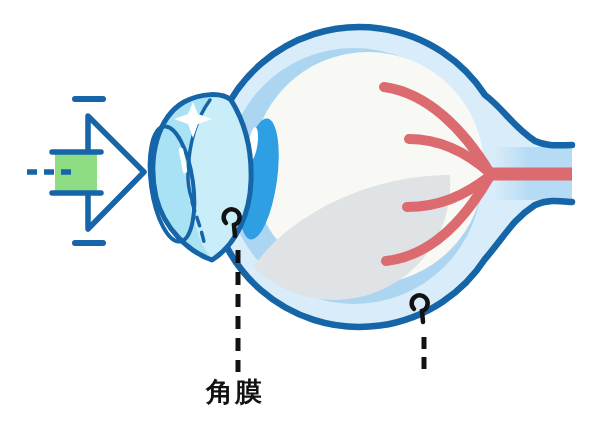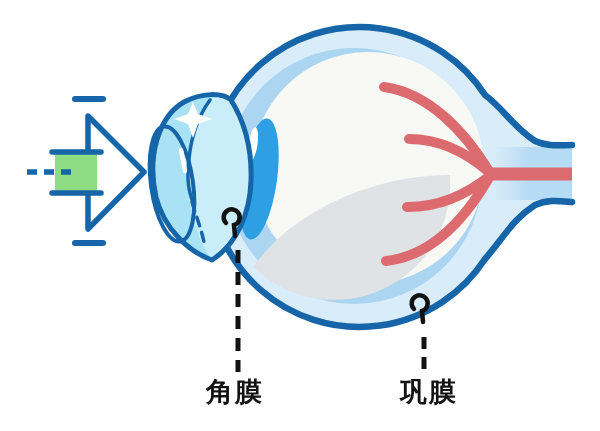--- a/index.html
+++ b/index.html
@@ -123,7 +123,6 @@
   </svg>
 
   <div class="diagram-label" style="left:170px;">角膜</div>
-  <div class="diagram-label" style="left:364px;">巩膜</div>
 </div>
 
 </body></html>

